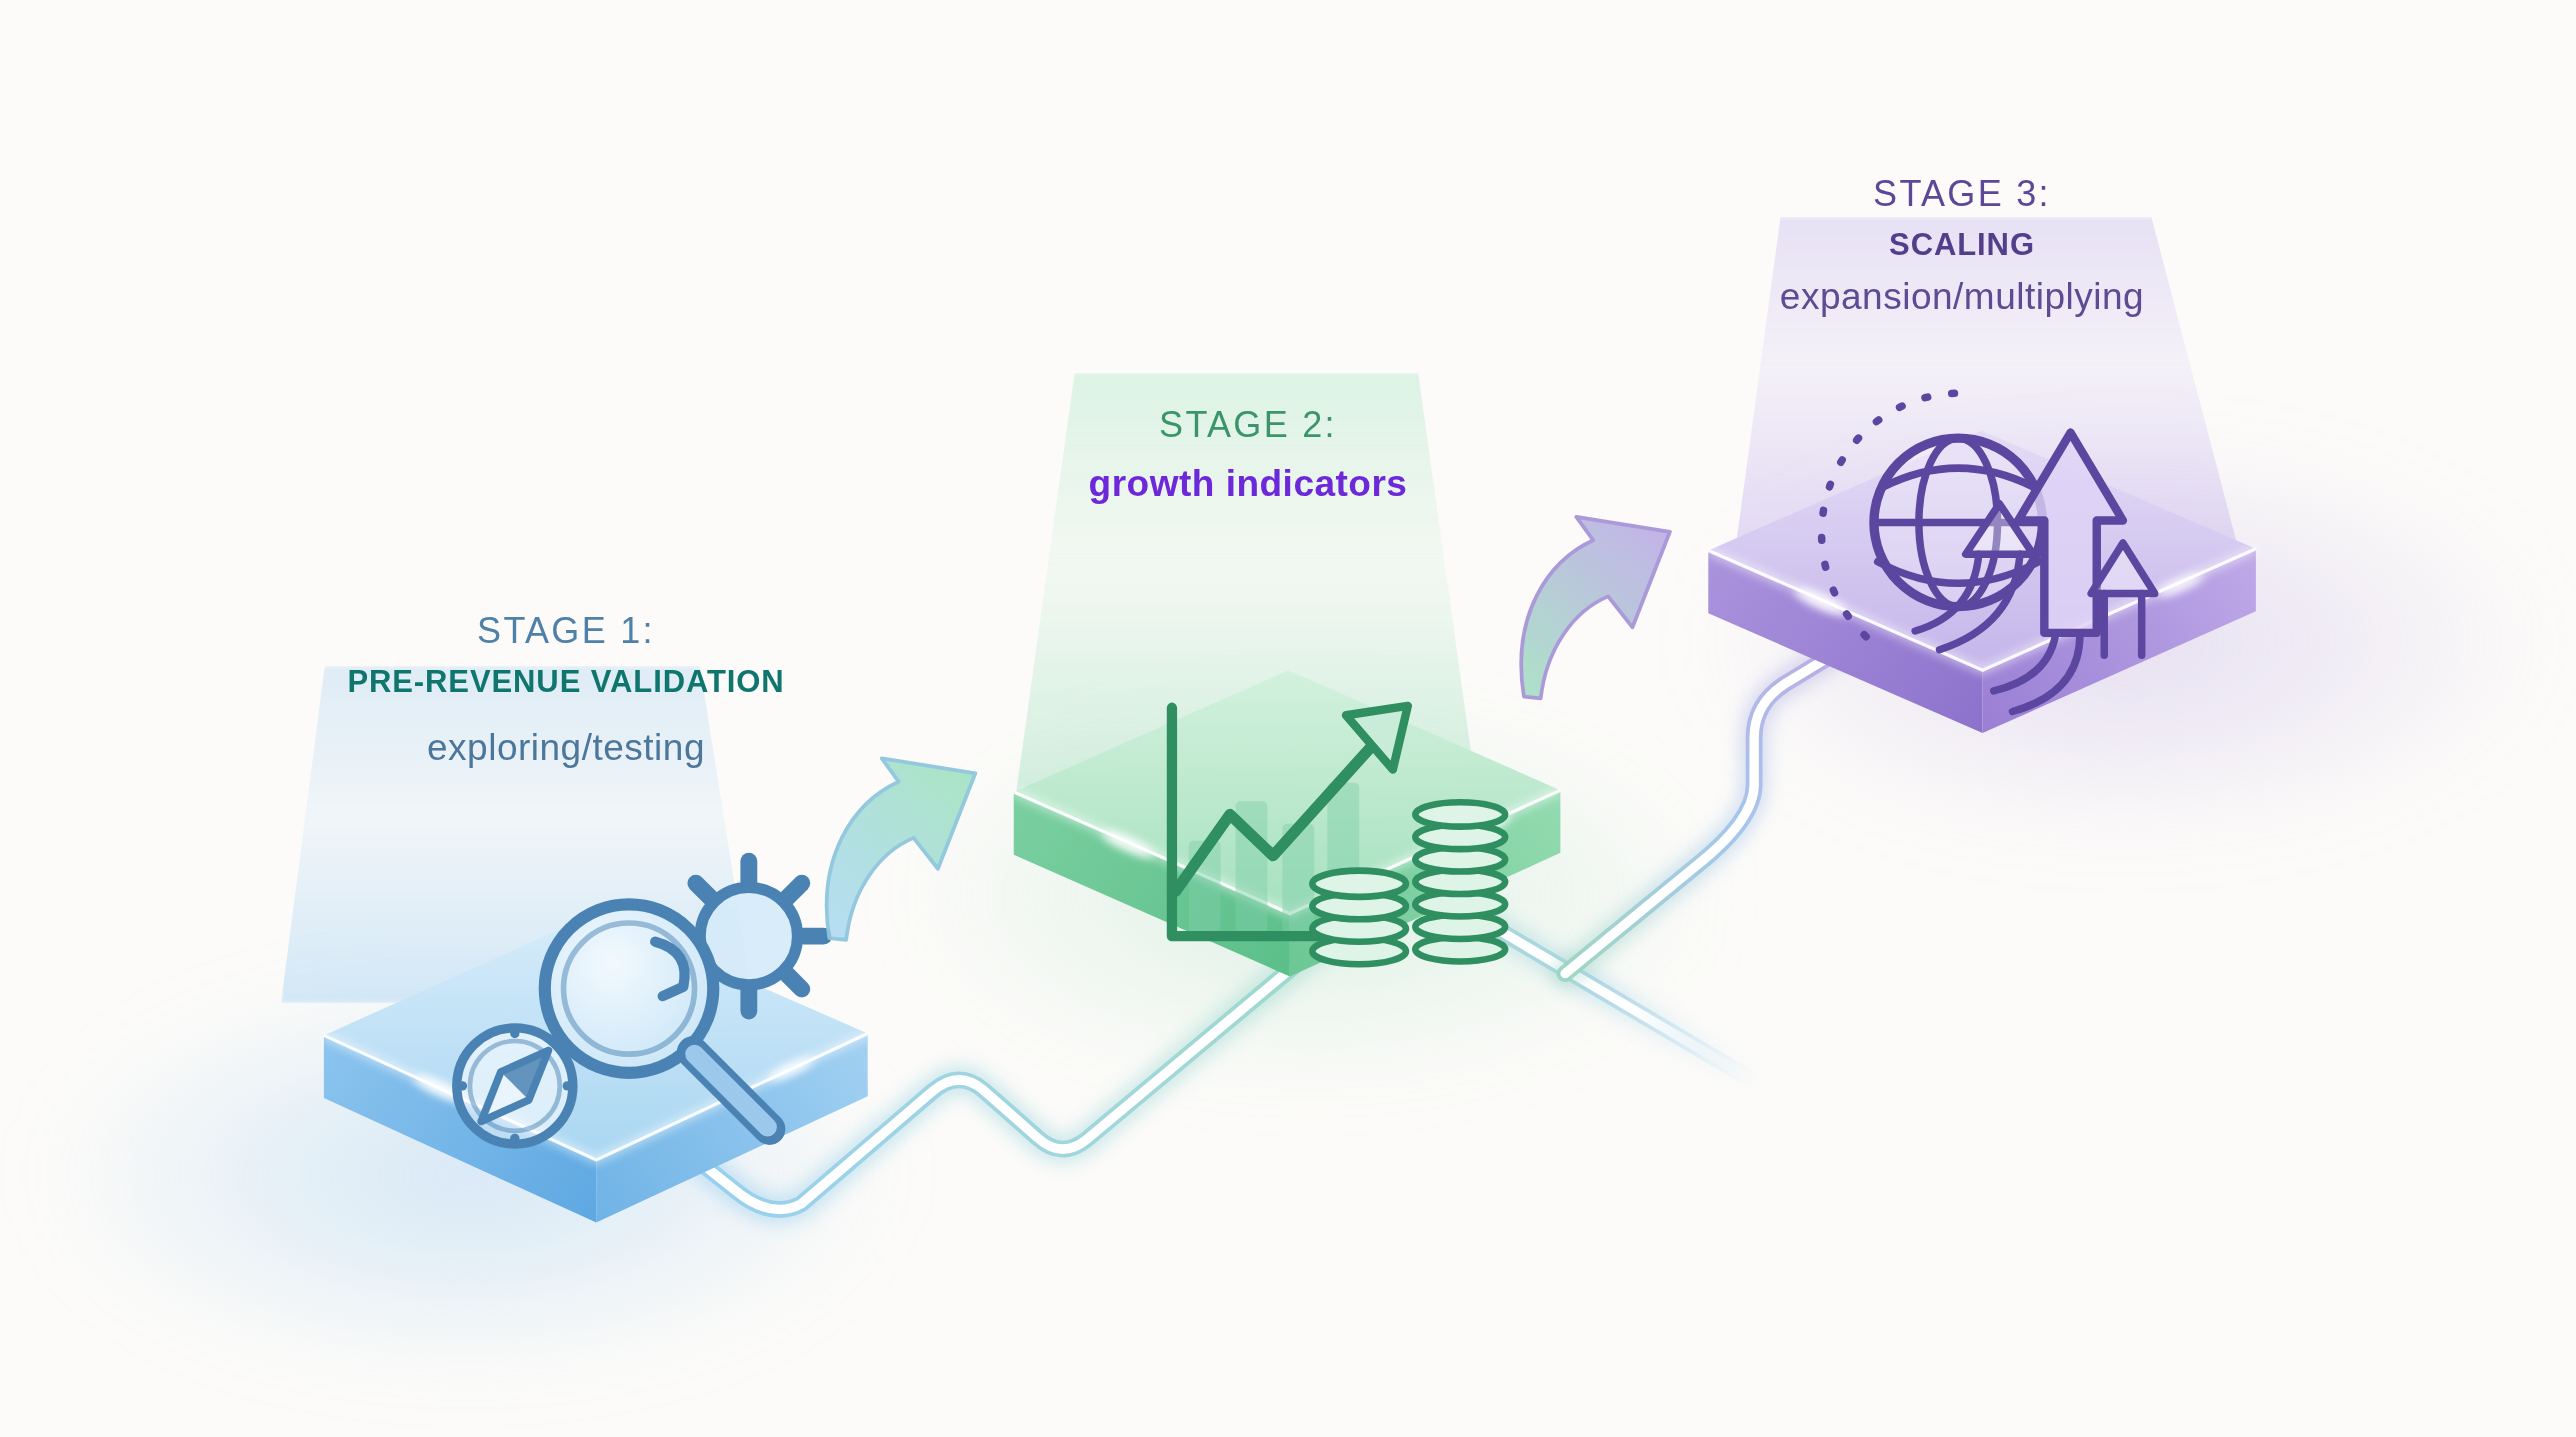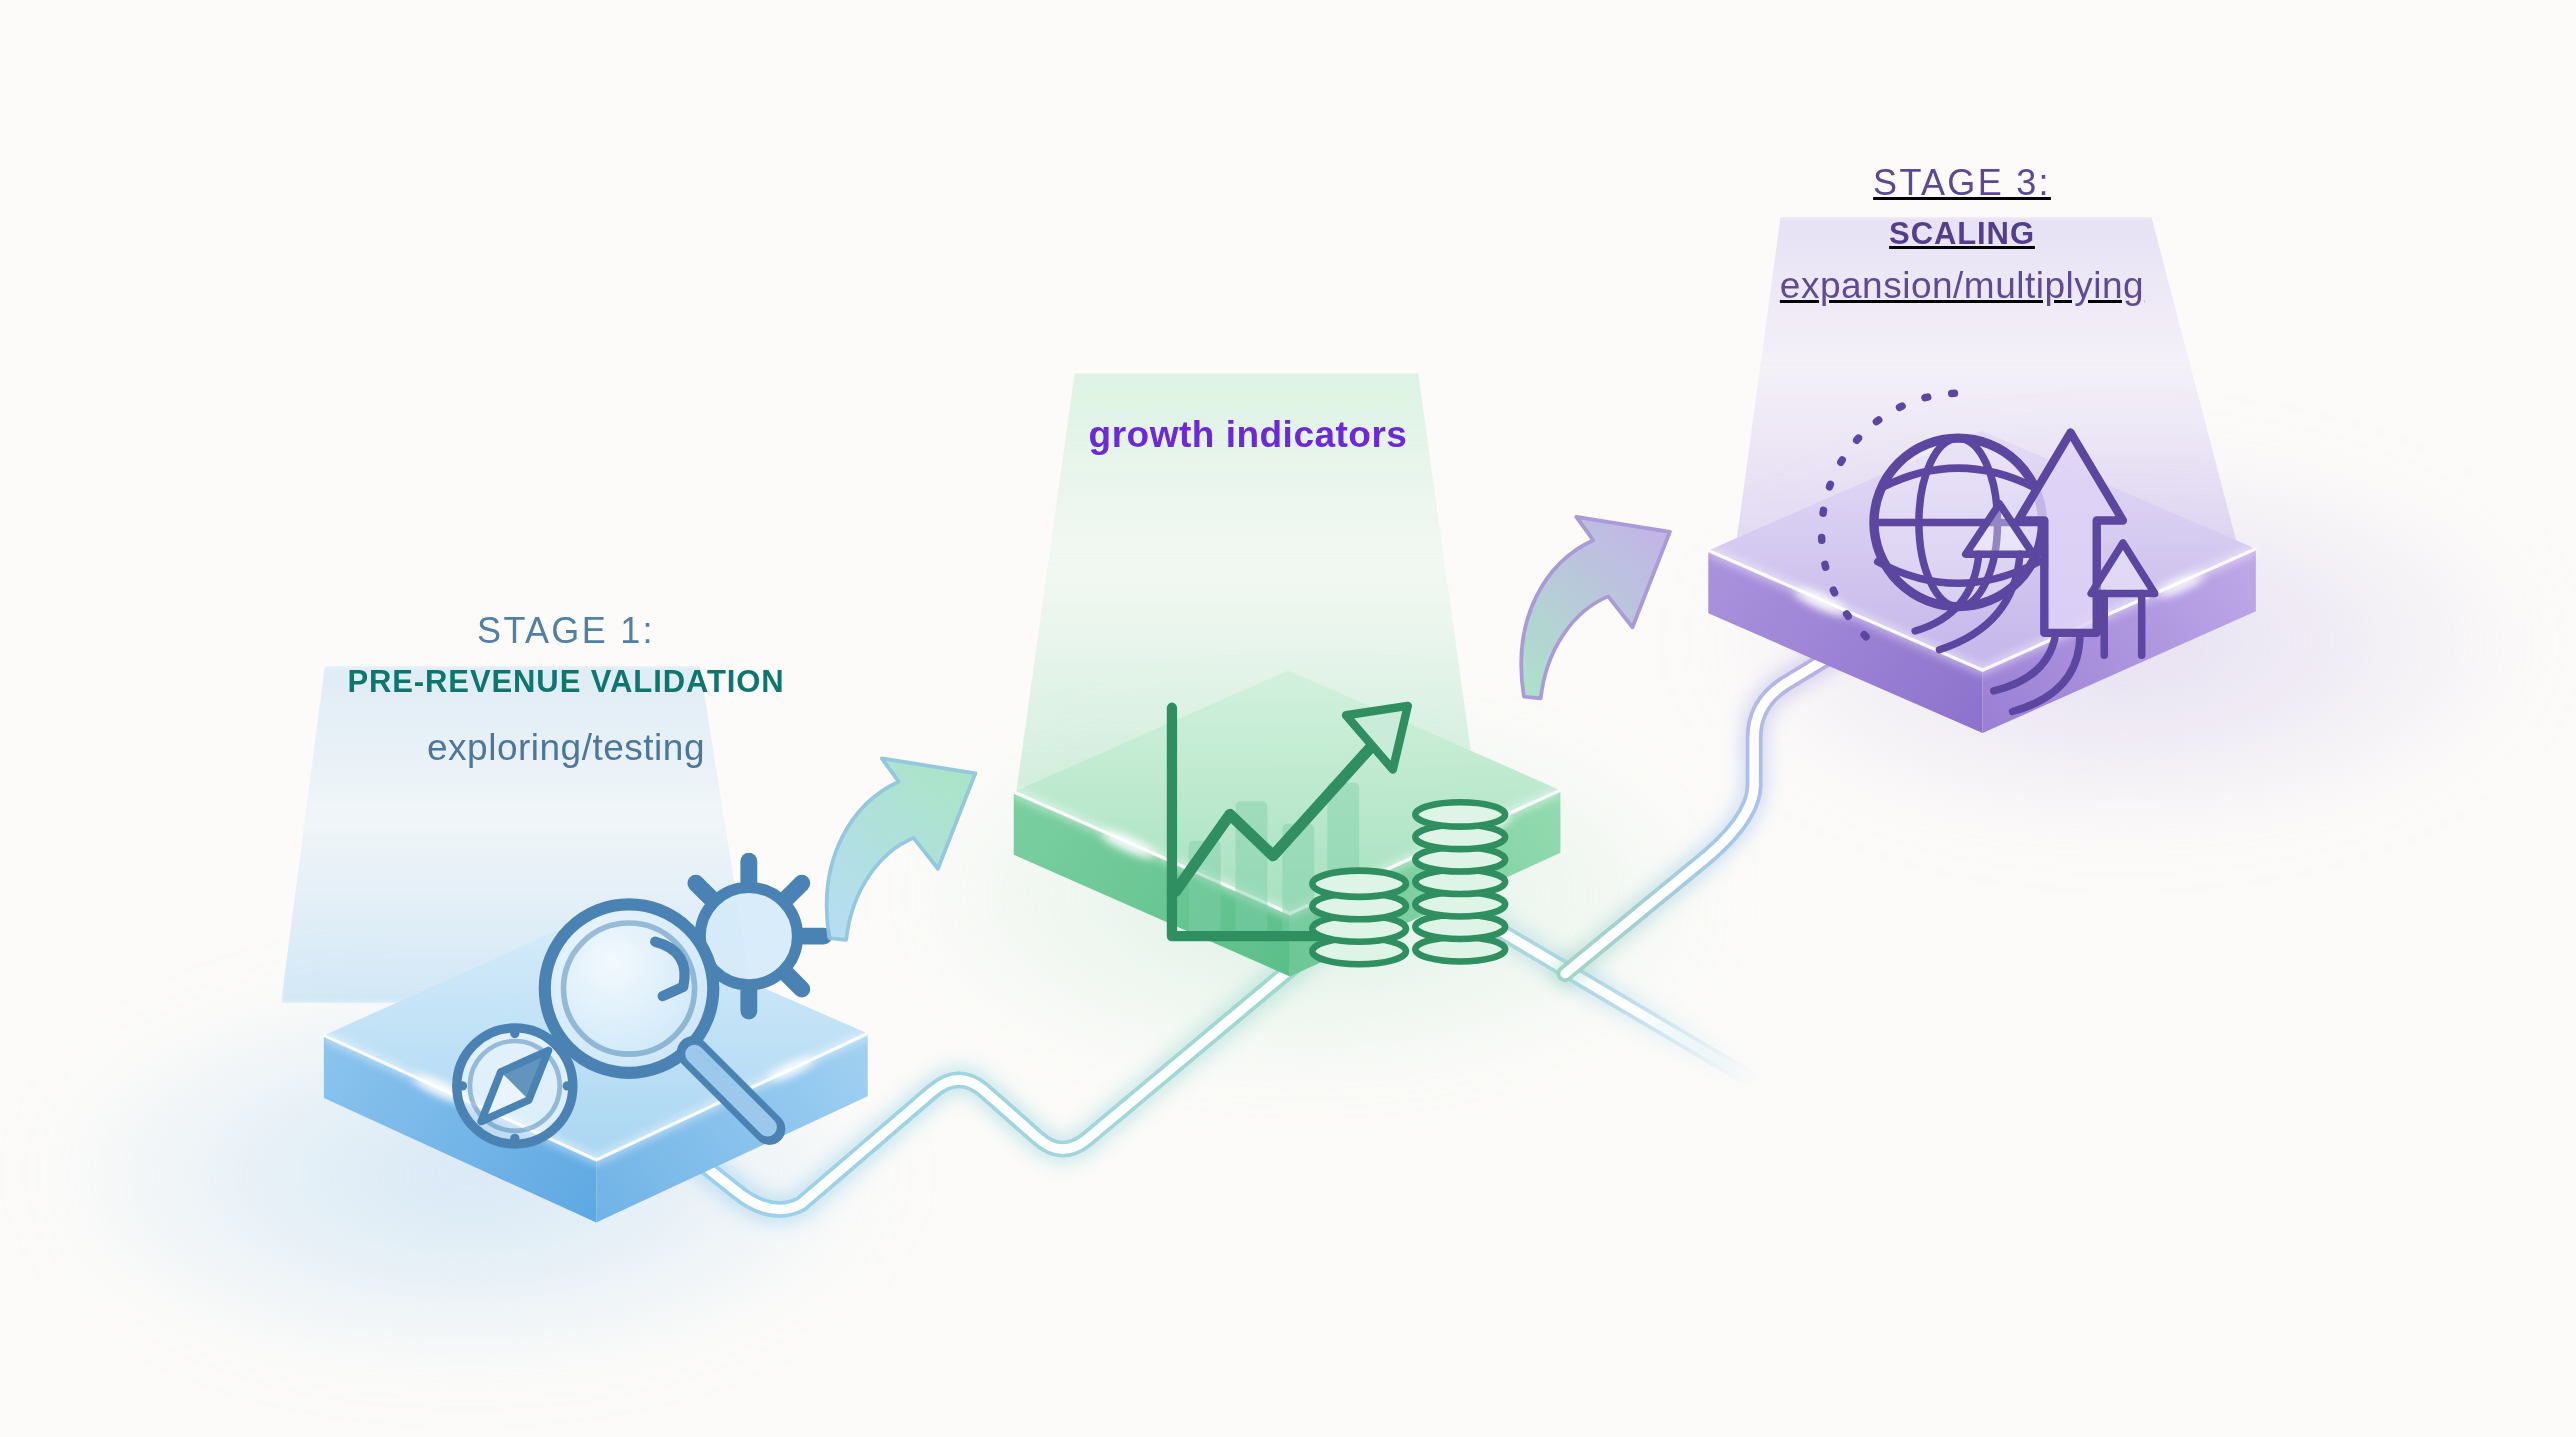--- a/index.html
+++ b/index.html
@@ -253,7 +253,7 @@
     <div class="stage-sub">growth indicators</div>
   </div>
 
-  <div class="stage-text s3" style="left:1672px;top:159px;text-decoration:underline;">
+  <div class="stage-text s3" style="left:1672px;top:170px;">
     <div class="stage-label">STAGE 3:</div>
     <div class="stage-title">SCALING</div>
     <div class="stage-sub">expansion/multiplying</div>

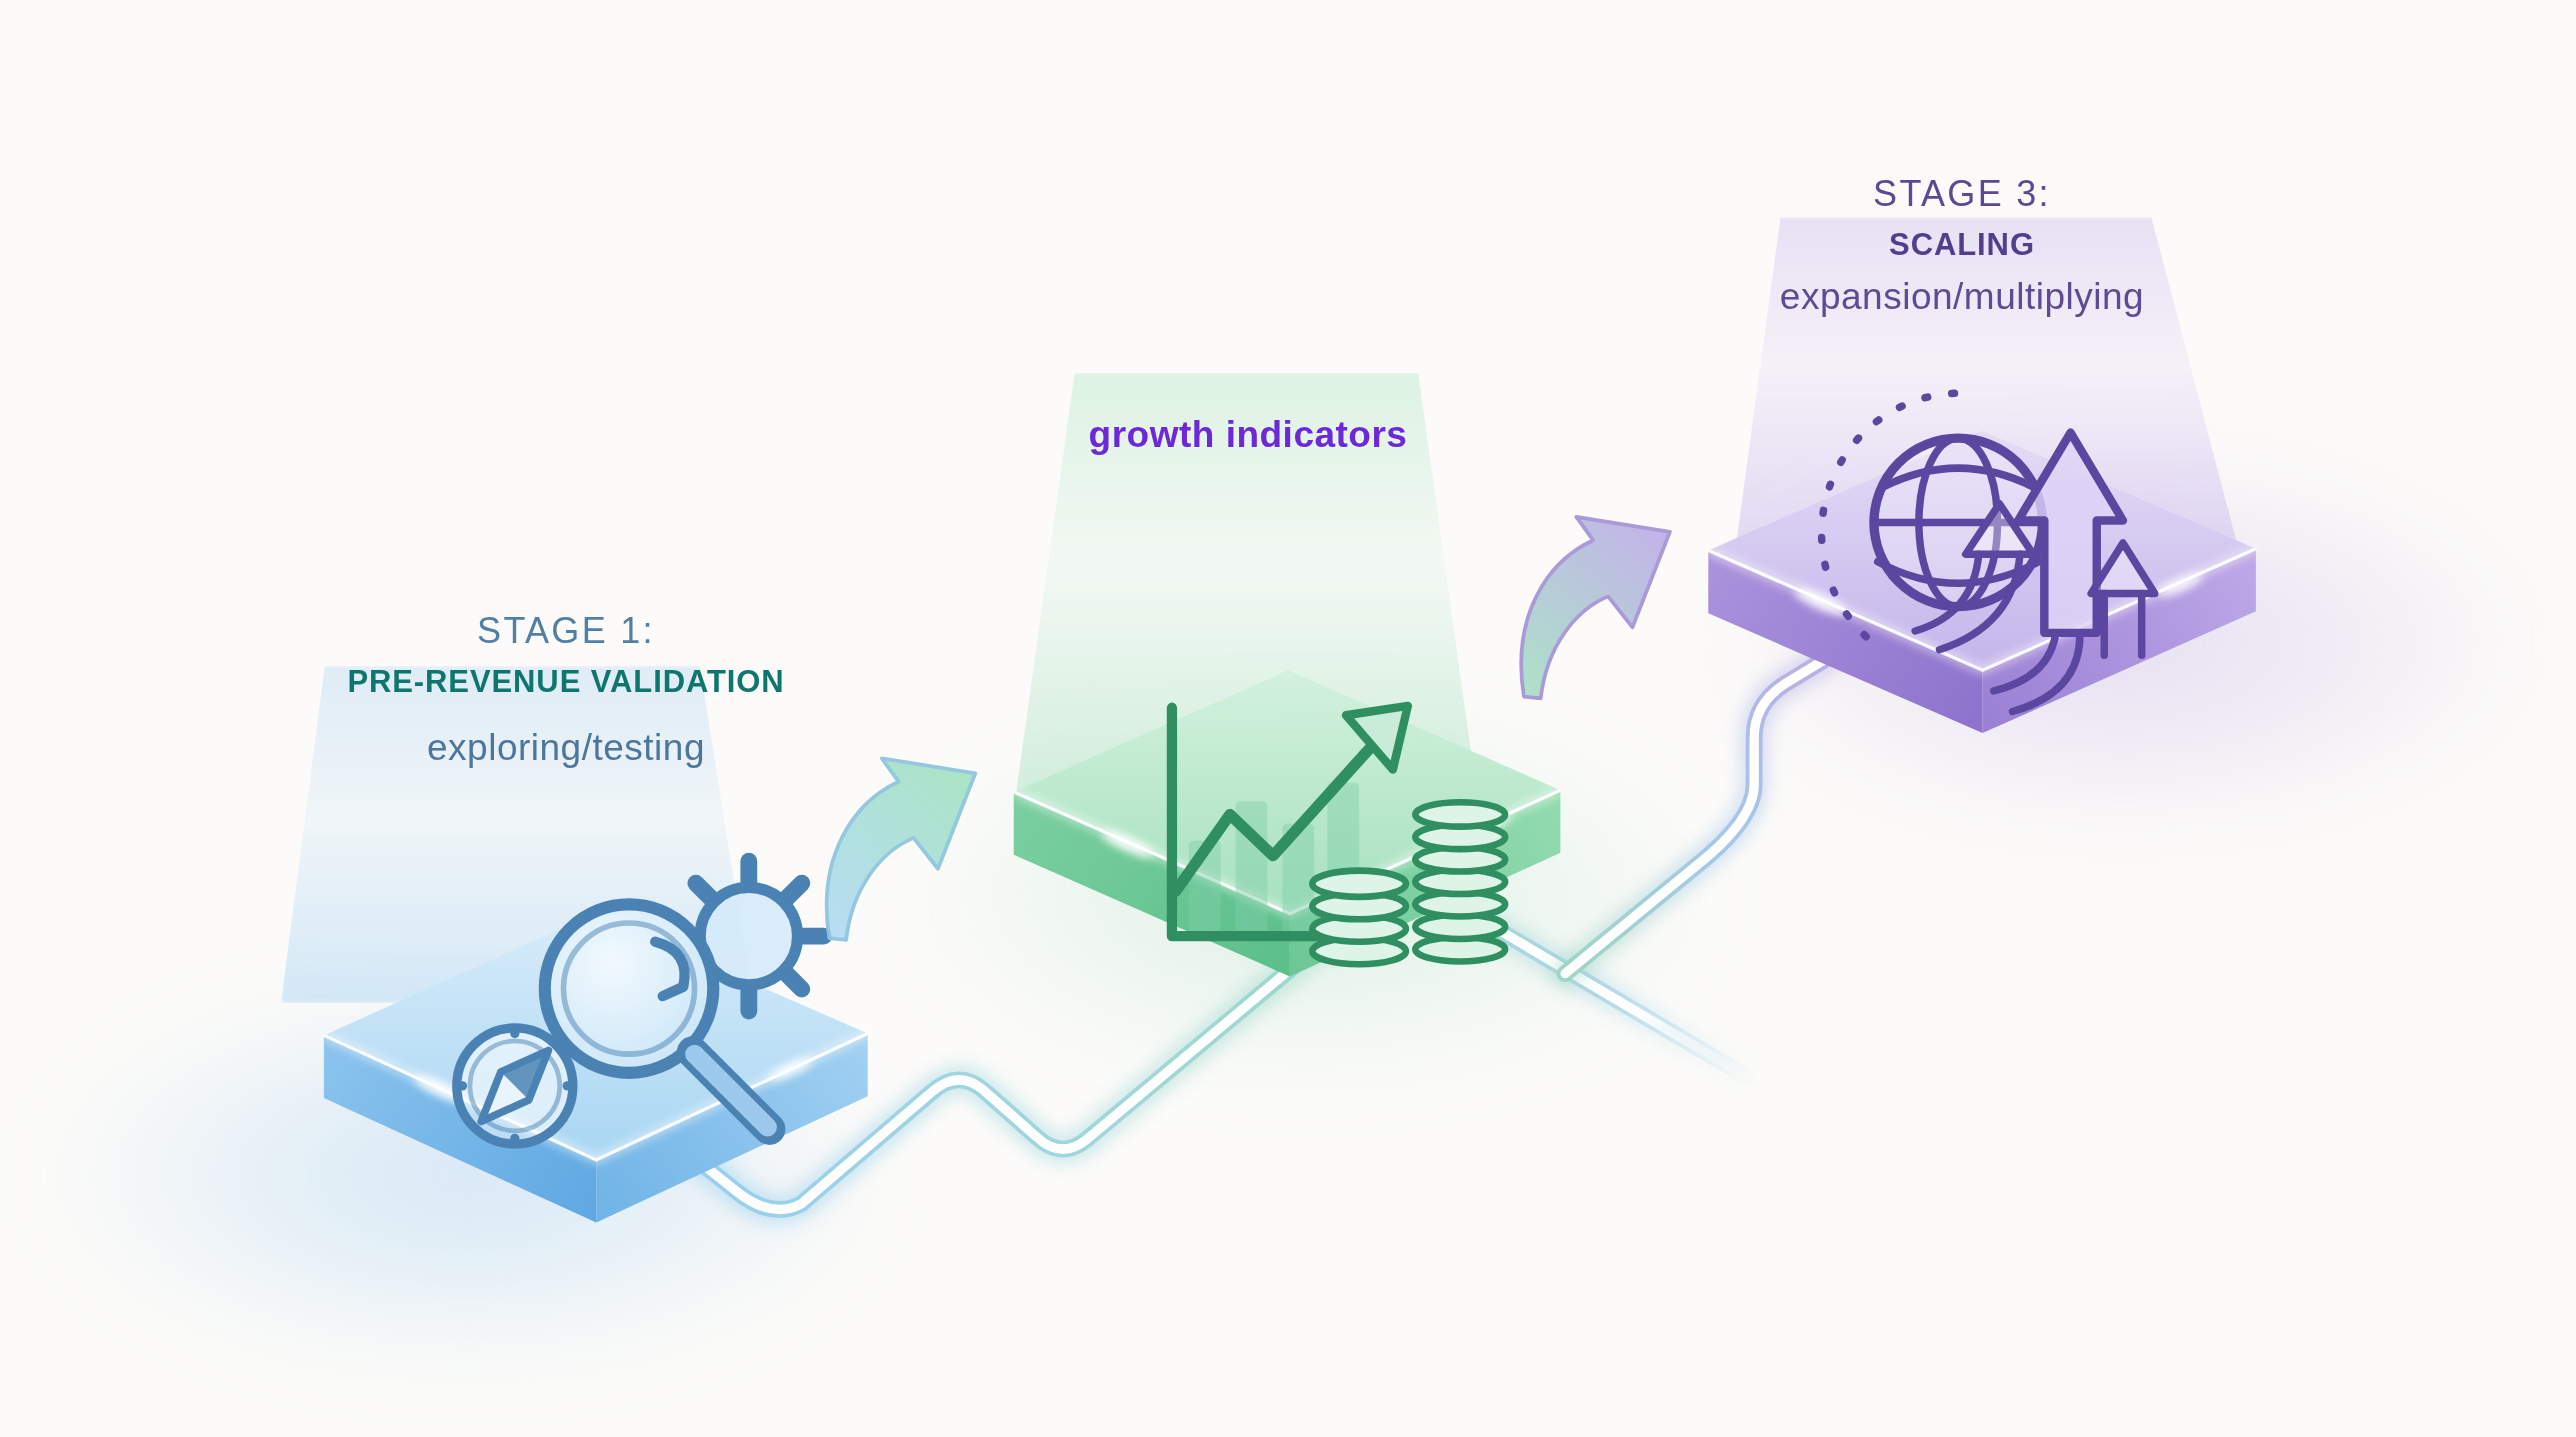--- a/index.html
+++ b/index.html
@@ -250,6 +250,7 @@
   </div>
 
   <div class="stage-text s2" style="left:958px;top:401px;">
+    <div class="stage-label">STAGE 2:</div>
     <div class="stage-sub">growth indicators</div>
   </div>
 

